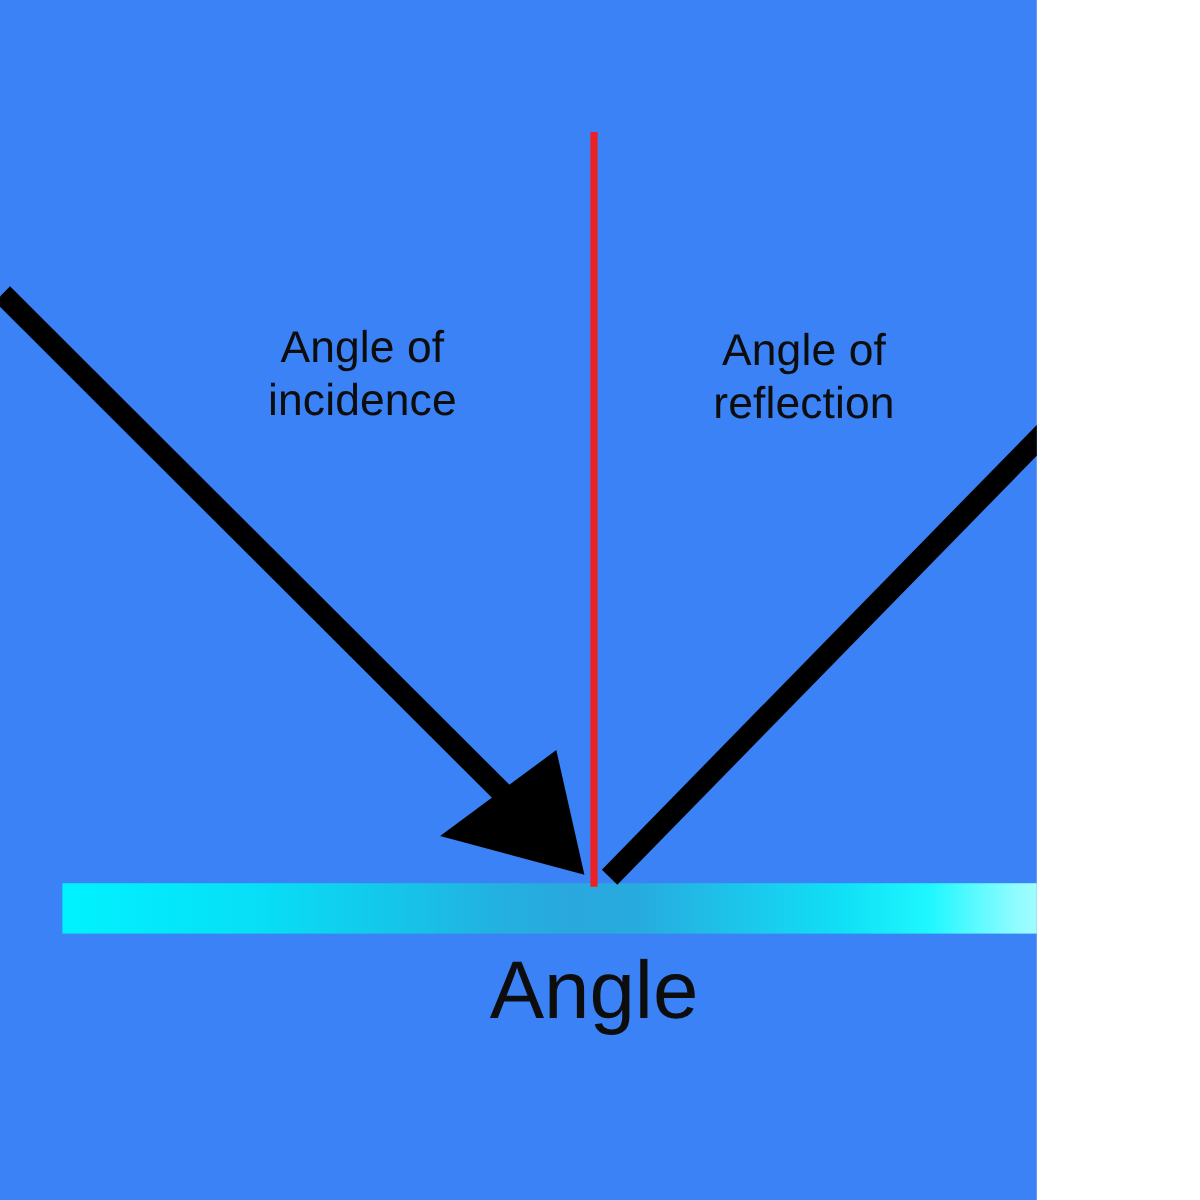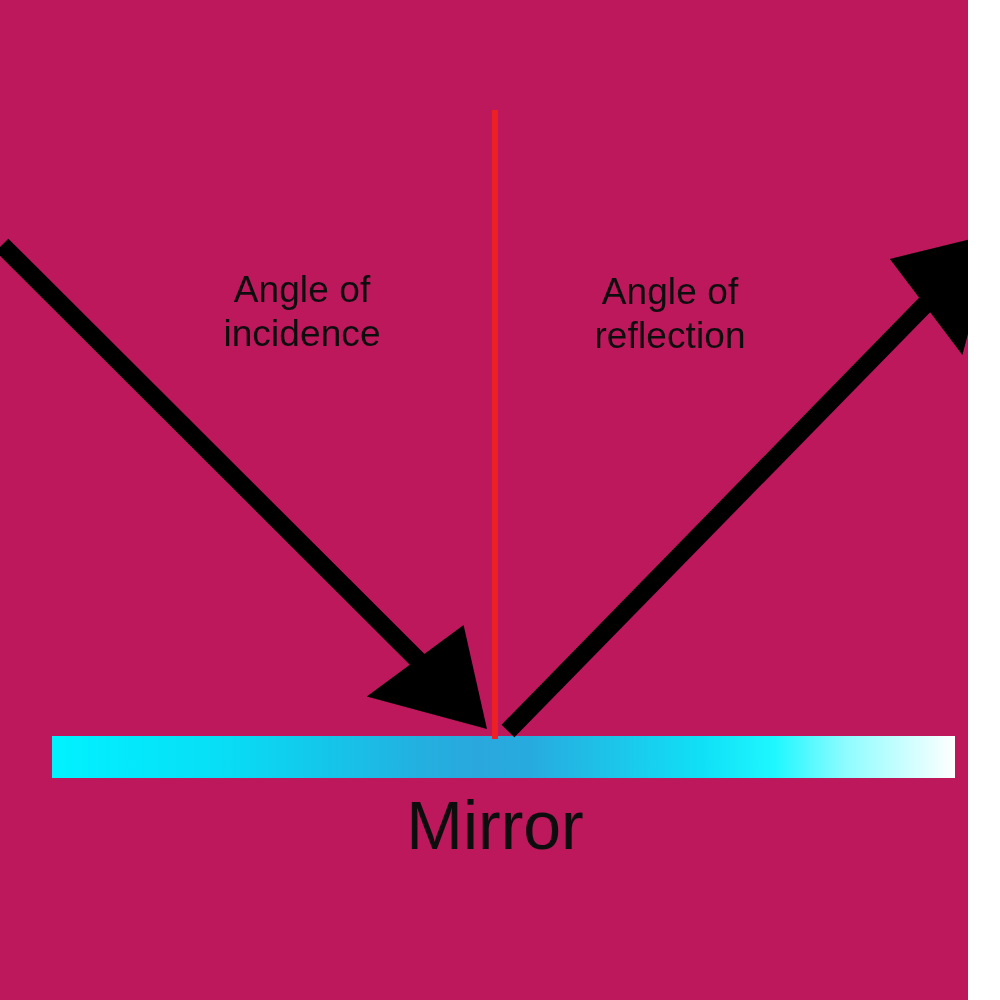--- a/index.html
+++ b/index.html
@@ -12,9 +12,9 @@
   }
   #stage {
     position: relative;
-    width: 968px;
+    width: 864px;
     height: 1000px;
-    background: #be185d;
+    background: #3b82f6;
     overflow: hidden;
   }
   #diagram-svg {

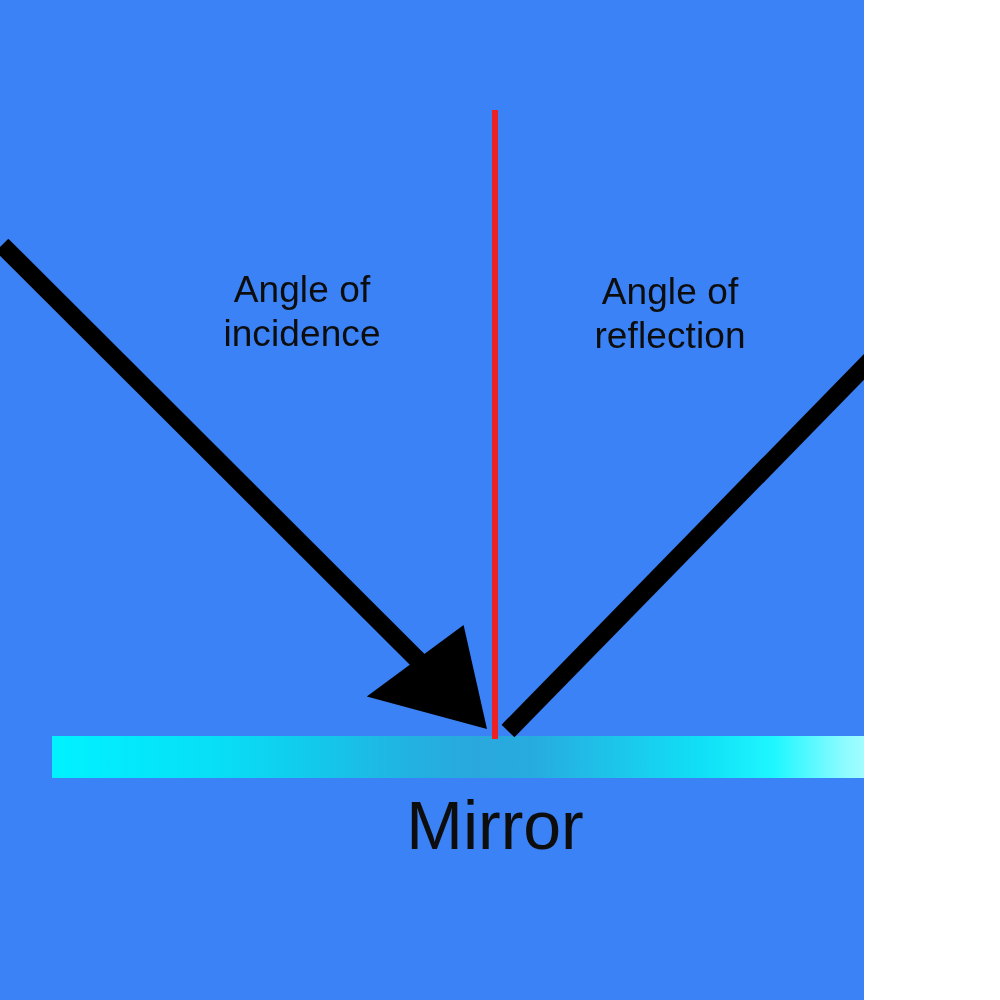--- a/index.html
+++ b/index.html
@@ -102,7 +102,7 @@
   <div class="label" id="label-reflection">Angle of
 reflection</div>
 
-  <div id="label-mirror">Mirror</div>
+  <div id="label-mirror">Angle</div>
 
 </div>
 

